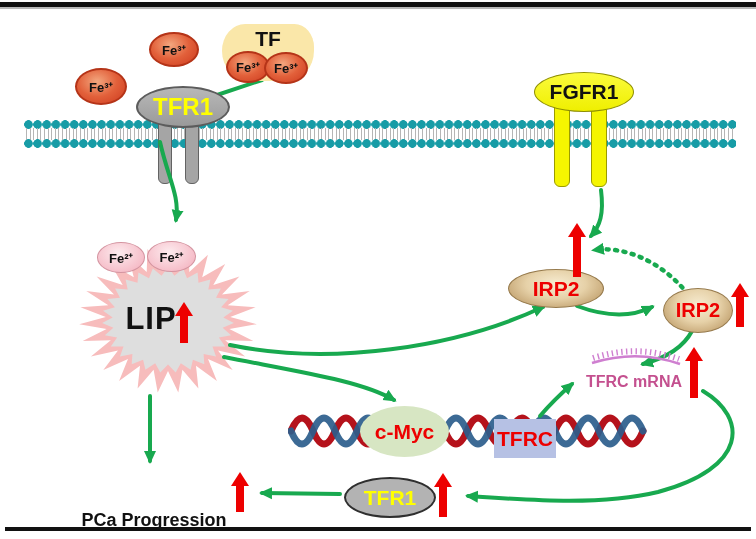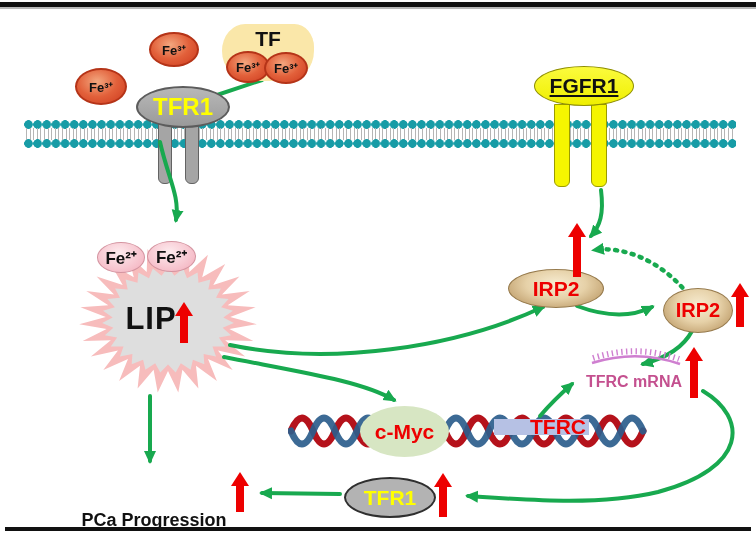--- a/index.html
+++ b/index.html
@@ -133,7 +133,7 @@
   <div class="abs lbl oval tfr1-oval" style="left:136px;top:86px;width:90px;height:38px;">
     <span>TFR1</span>
   </div>
-  <div class="abs lbl oval fgfr1-oval" style="left:534px;top:66px;width:98px;height:38px;text-decoration:underline;">
+  <div class="abs lbl oval fgfr1-oval" style="left:534px;top:72px;width:98px;height:38px;">
     <span>FGFR1</span>
   </div>
 

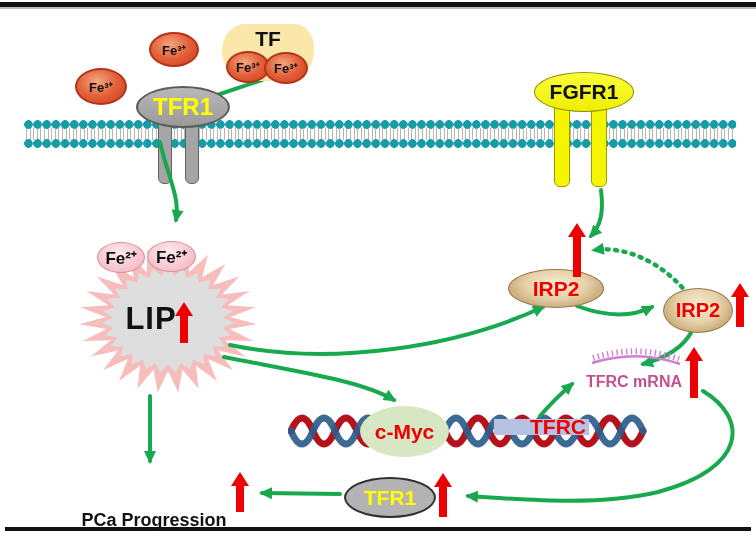--- a/index.html
+++ b/index.html
@@ -38,7 +38,7 @@
   .fe3{border-radius:50%;background:radial-gradient(ellipse at 42% 35%,#f3a77f 0%,#e2603a 50%,#cd3a1e 100%);
        border:2px solid #b53418;color:#111;font-size:13px;z-index:4;}
   .fe2{border-radius:50%;background:radial-gradient(ellipse at 45% 35%,#fdebee 0%,#f6bfca 70%,#efa6b4 100%);
-       border:1.5px solid #d494a0;color:#111;font-size:17px;z-index:4;}
+       border:1.5px solid #d494a0;color:#111;font-size:13px;z-index:4;}
 
   .tf-blob{background:#fae7a9;border-radius:26px 22px 30px 30px/30px 26px 34px 34px;z-index:3;
            color:#111;font-size:21px;align-items:flex-start;padding-top:3px;}

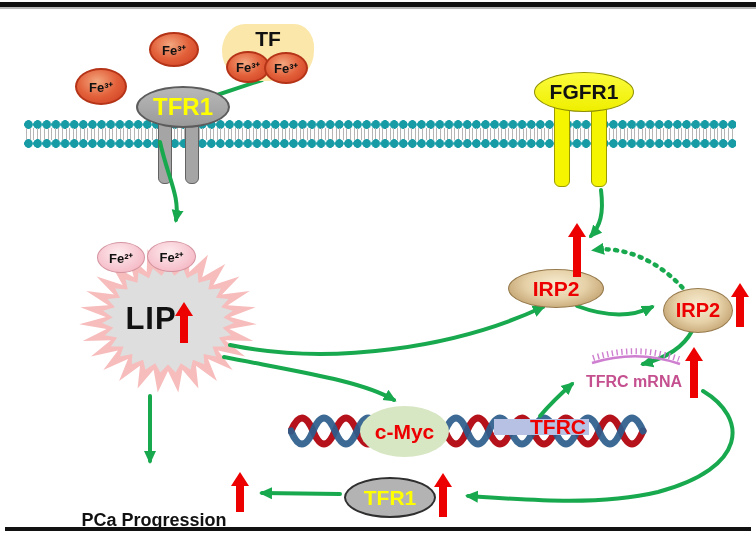--- a/index.html
+++ b/index.html
@@ -162,7 +162,7 @@
   <div class="abs lbl mrna-lbl" style="left:584px;top:371px;width:100px;height:21px;">
     <span>TFRC mRNA</span>
   </div>
-  <div class="abs lbl tfrc-box" style="left:494px;top:419px;width:62px;height:16px;padding-left:33px;">
+  <div class="abs lbl tfrc-box" style="left:494px;top:419px;width:62px;height:39px;">
     <span>TFRC</span>
   </div>
 

